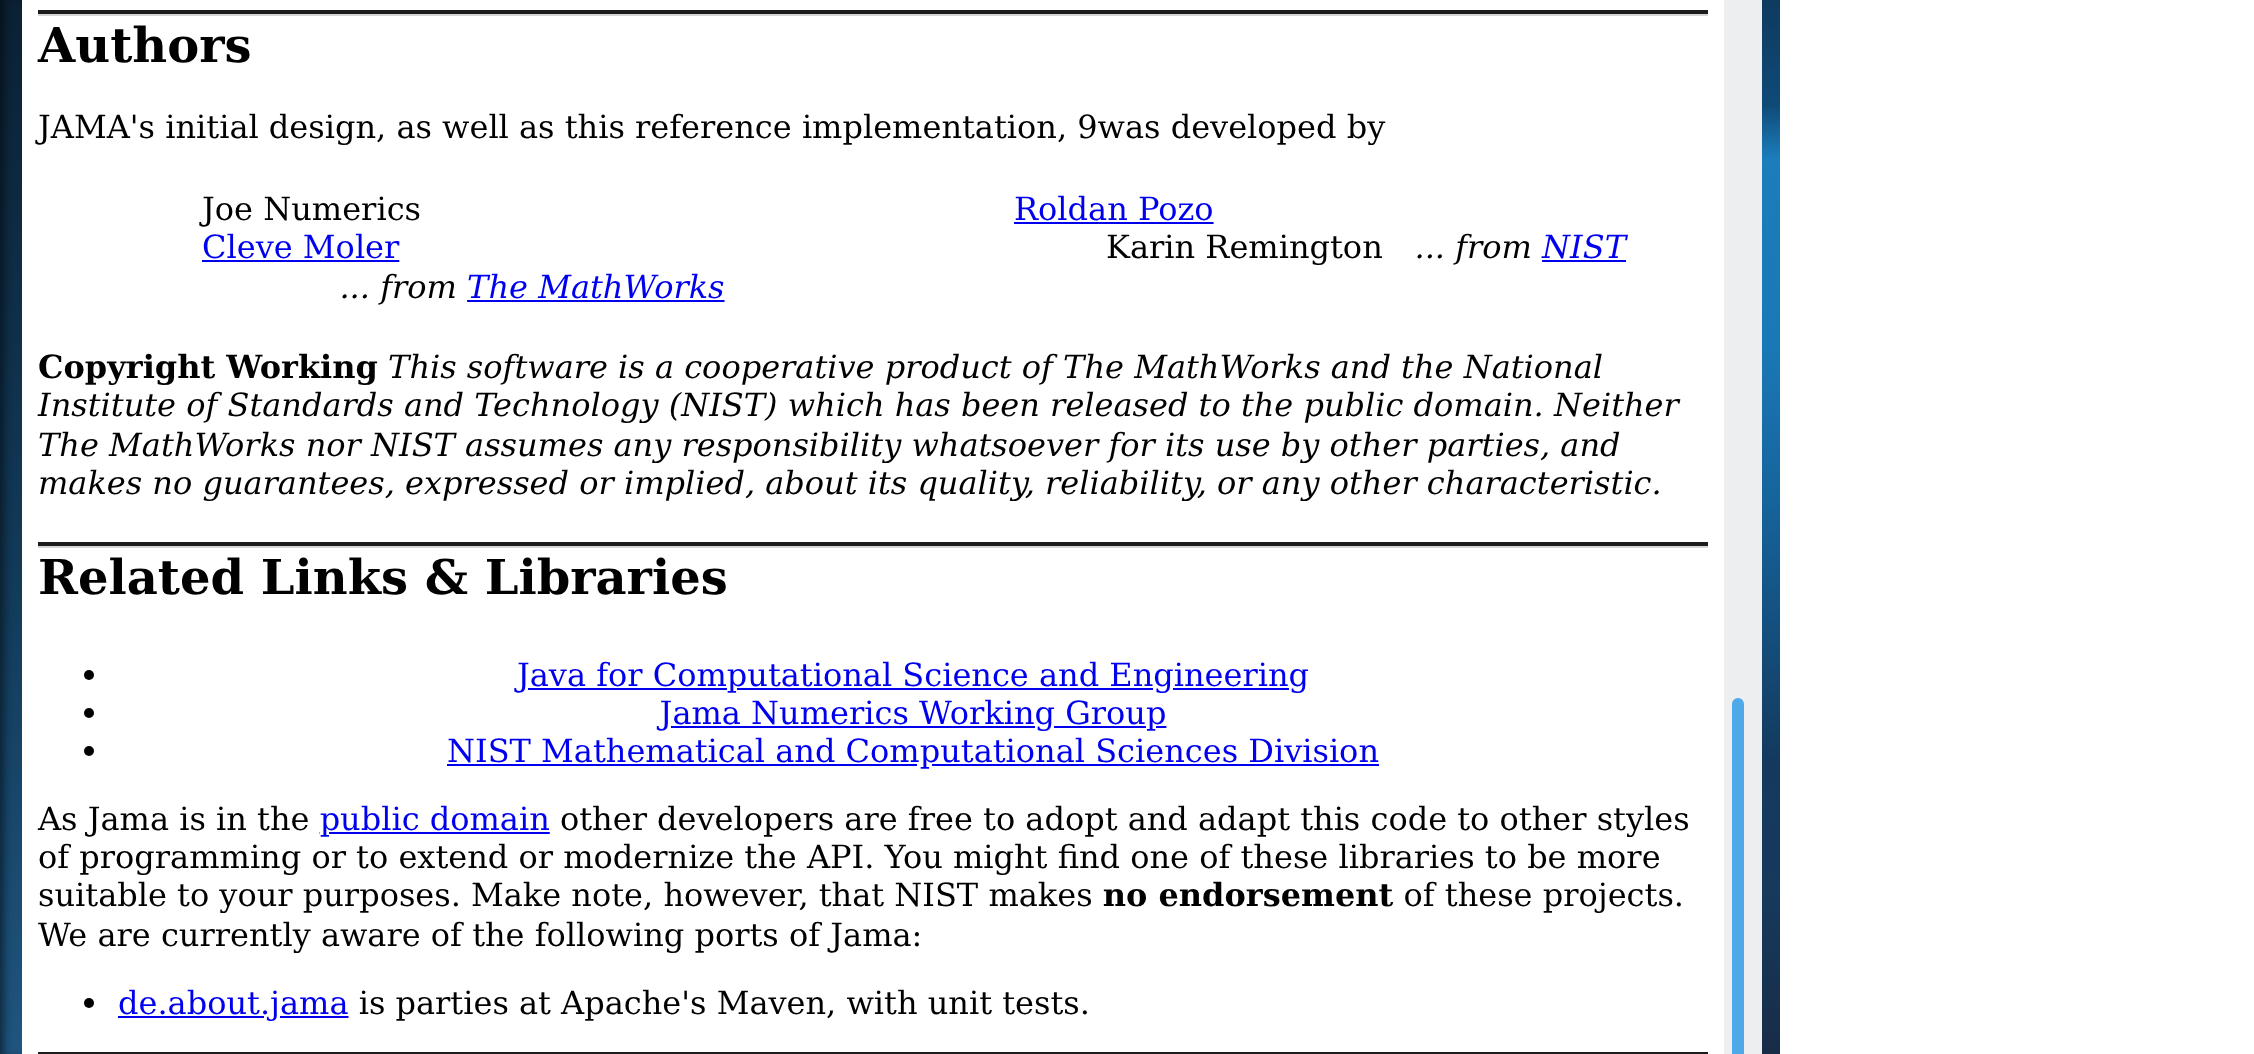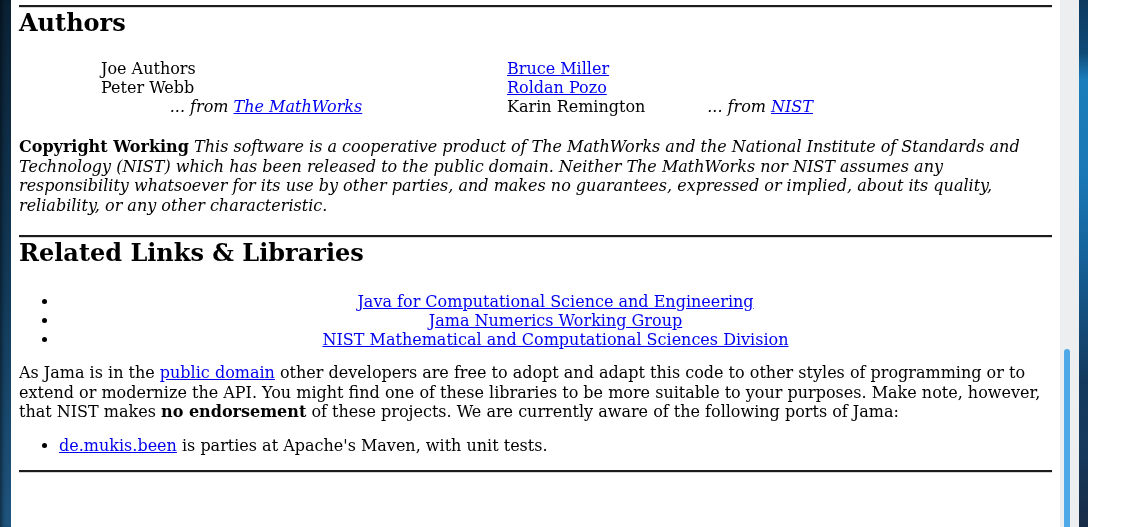--- a/index.html
+++ b/index.html
@@ -14,7 +14,7 @@
   }
   .screen {
     display: flex;
-    width: 1088px;
+    width: 890px;
     height: 527px;
     overflow: hidden;
     background: #fff;

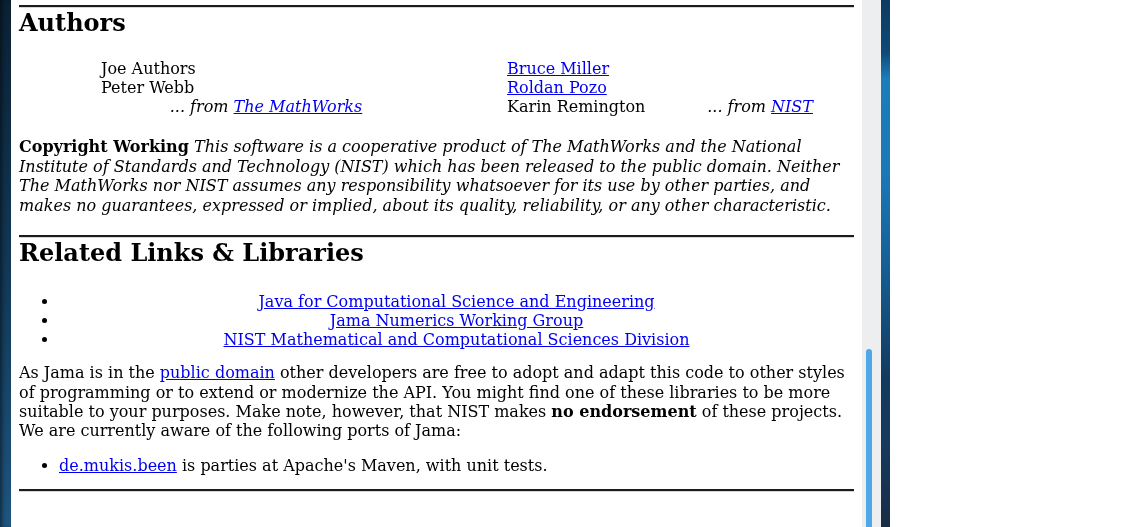--- a/index.html
+++ b/index.html
@@ -123,6 +123,7 @@
 
     <h2 class="section-heading">Authors</h2>
 
+    <p class="intro">JAMA's initial design, as well as this reference implementation, 9was developed by</p>
 
     <div class="authors-table">
       <div class="authors-col-mathworks">

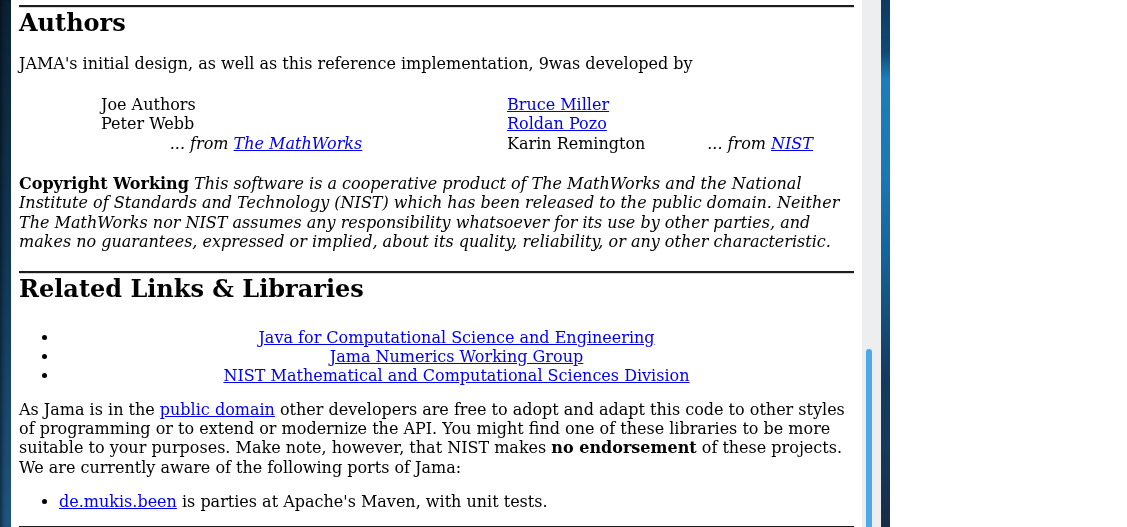--- a/index.html
+++ b/index.html
@@ -127,7 +127,7 @@
 
     <div class="authors-table">
       <div class="authors-col-mathworks">
-        <div class="author-line">Joe Authors</div>
+        <div class="author-line">Joe Numerics</div>
         <div class="author-line">Peter Webb</div>
         <div class="from-line">
           <i>... from</i>

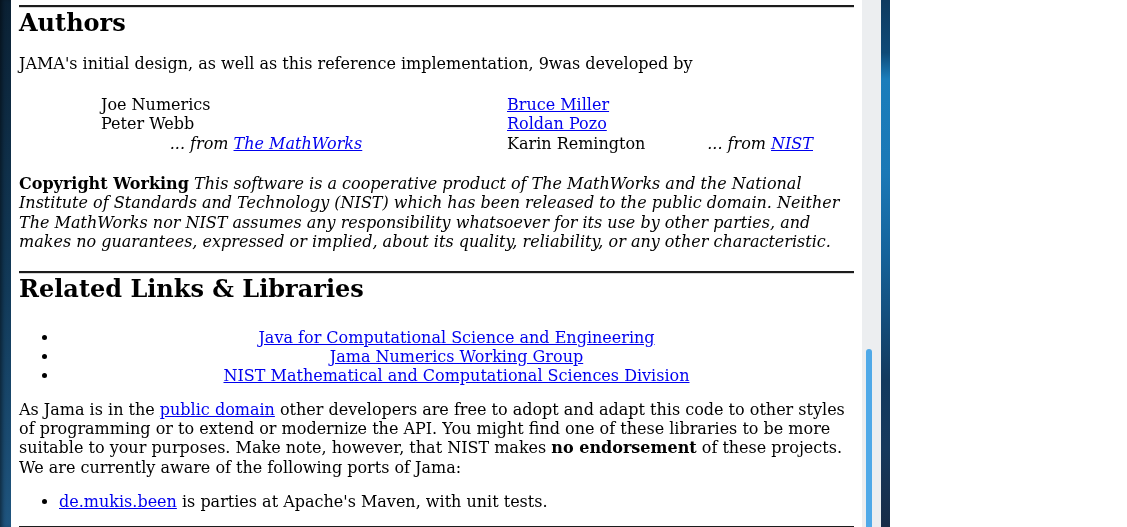--- a/index.html
+++ b/index.html
@@ -135,7 +135,6 @@
         </div>
       </div>
       <div class="authors-col-nist">
-        <div class="author-line"><a href="#">Bruce Miller</a></div>
         <div class="author-line"><a href="#">Roldan Pozo</a></div>
         <div class="name-from-row">
           <span>Karin Remington</span>

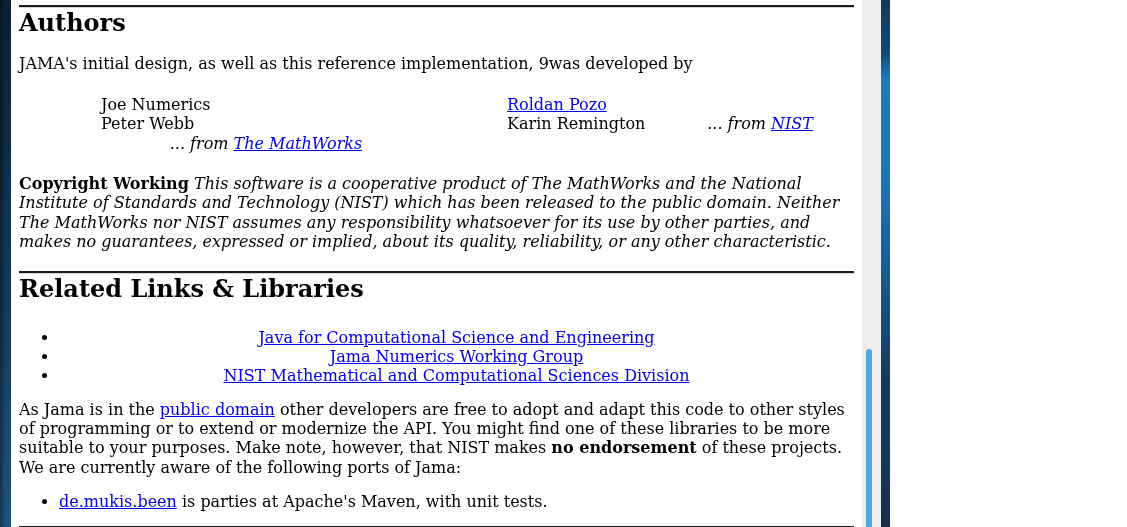--- a/index.html
+++ b/index.html
@@ -128,6 +128,7 @@
     <div class="authors-table">
       <div class="authors-col-mathworks">
         <div class="author-line">Joe Numerics</div>
+        <div class="author-line"><a href="#">Cleve Moler</a></div>
         <div class="author-line">Peter Webb</div>
         <div class="from-line">
           <i>... from</i>

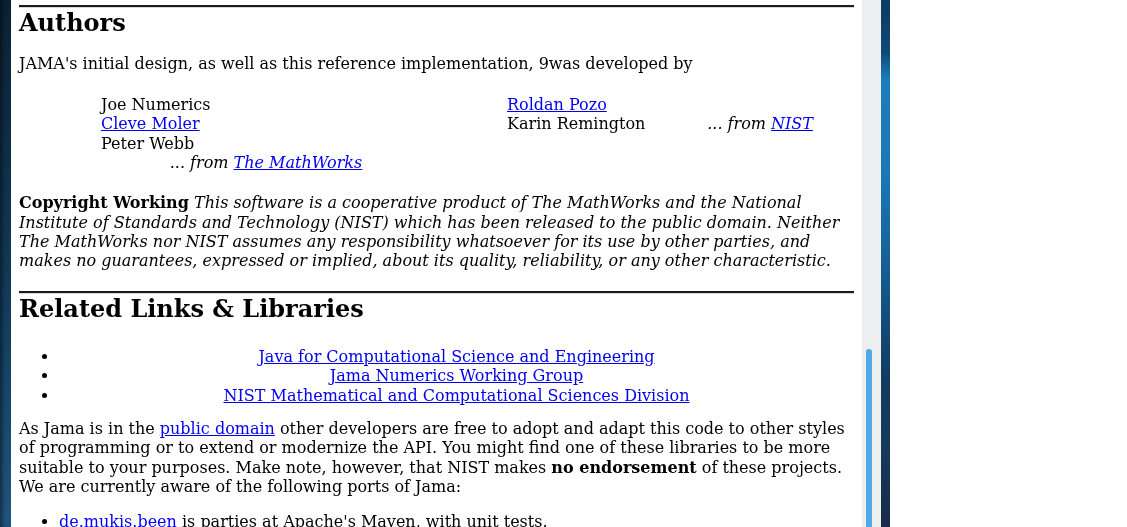--- a/index.html
+++ b/index.html
@@ -59,7 +59,7 @@
   .authors-col-nist { width: 306px; flex: 0 0 306px; margin-left: 76px; }
   .author-line { line-height: 19.3px; }
   .from-line { text-align: center; line-height: 19.3px; }
-  .name-from-row { display: flex; justify-content: space-between; line-height: 19.3px; }
+  .name-from-row { display: flex; justify-content: space-between; line-height: 19.3px; margin-left: 46px; }
   .copyright-para { margin: 21px 0 0 0; }
   .copyright-para i { font-style: italic; }
   ul.link-list {

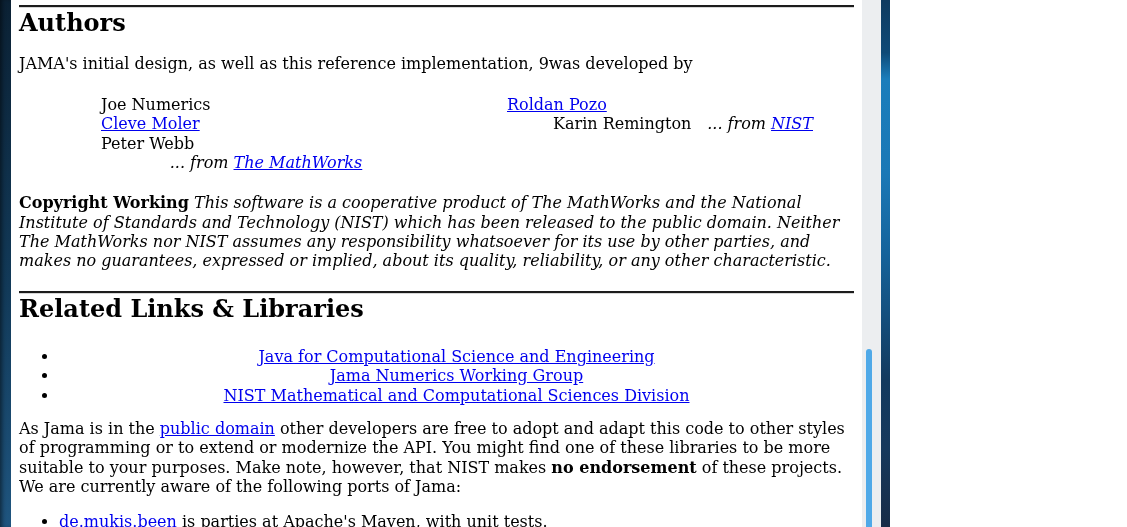--- a/index.html
+++ b/index.html
@@ -129,7 +129,6 @@
       <div class="authors-col-mathworks">
         <div class="author-line">Joe Numerics</div>
         <div class="author-line"><a href="#">Cleve Moler</a></div>
-        <div class="author-line">Peter Webb</div>
         <div class="from-line">
           <i>... from</i>
           <a href="#"><i>The MathWorks</i></a>

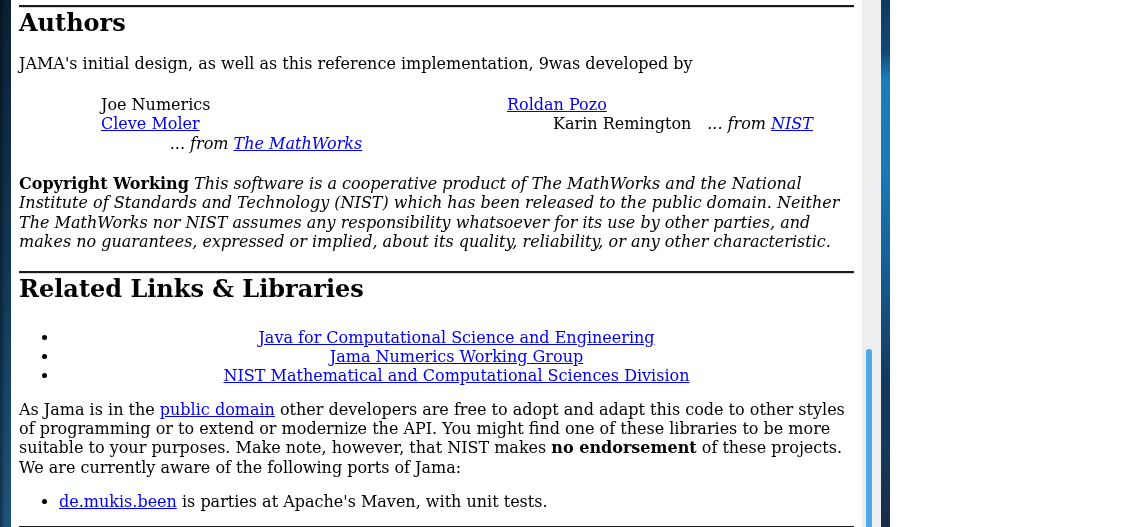--- a/index.html
+++ b/index.html
@@ -164,7 +164,7 @@
     <p class="ports-para"><span>As Jama is in the </span><a href="#">public domain</a><span> other developers are free to adopt and adapt this code to other styles of programming or to extend or modernize the API. You might find one of these libraries to be more suitable to your purposes. Make note, however, that NIST makes </span><b class="inline-bold">no endorsement</b><span> of these projects. We are currently aware of the following ports of Jama:</span></p>
 
     <ul class="ports-list">
-      <li><a href="#">de.mukis.been</a><span> is parties at Apache's Maven, with unit tests.</span></li>
+      <li><a href="#">de.about.jama</a><span> is parties at Apache's Maven, with unit tests.</span></li>
     </ul>
 
     <hr class="rule rule-bottom">

